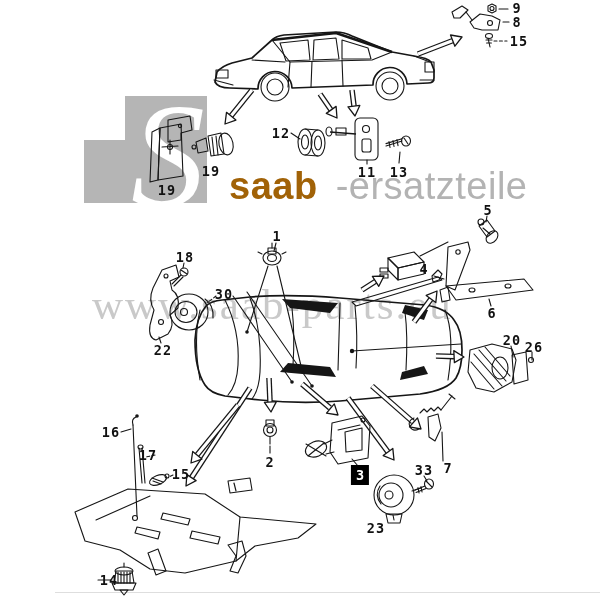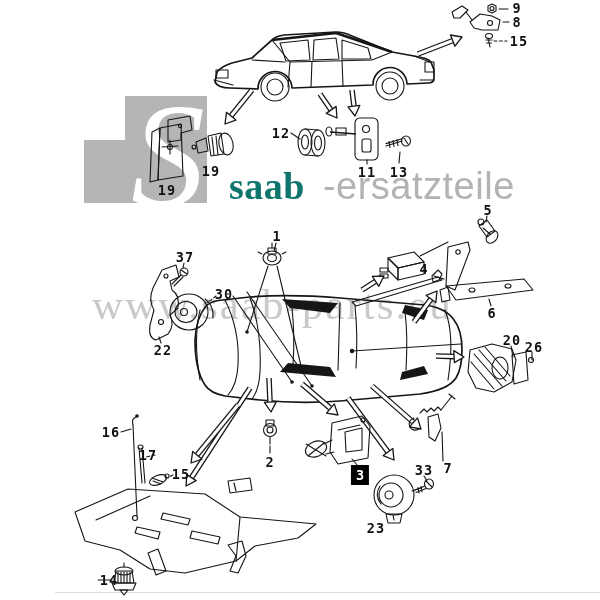--- a/index.html
+++ b/index.html
@@ -13,7 +13,7 @@
         font-style:italic;font-size:148px;line-height:1;font-weight:400;}
   .wm-brand{position:absolute;left:229px;top:167px;font-size:38px;line-height:1;
             letter-spacing:.5px;white-space:nowrap;}
-  .wm-brand .b{font-weight:bold;color:#0f766e;font-family:Liberation Serif, serif;}
+  .wm-brand .b{font-weight:bold;color:#a16207;}
   .wm-brand .l{font-weight:400;color:#b3b3b3;margin-left:18px;}
   .wm-url{position:absolute;left:92px;top:283px;font-family:"Liberation Serif",serif;
           font-size:43px;line-height:1;letter-spacing:2px;color:#c9c9c9;white-space:nowrap;}

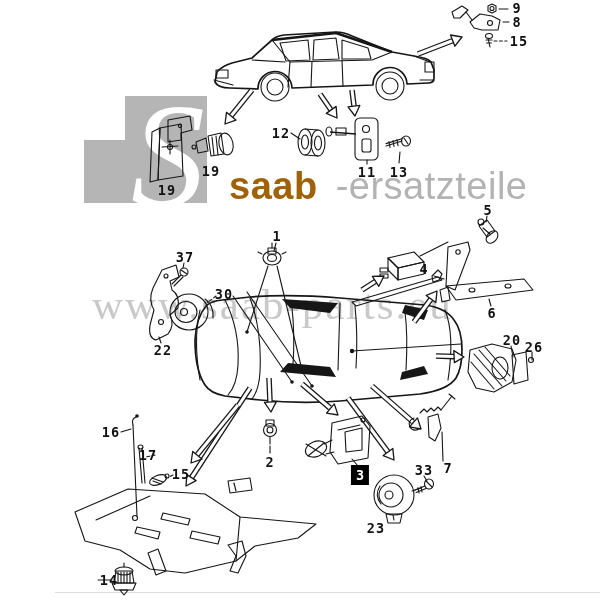--- a/index.html
+++ b/index.html
@@ -393,7 +393,7 @@
   <div class="label" style="left:211px;top:171px">19</div>
   <div class="label" style="left:167px;top:190px">19</div>
   <div class="label" style="left:224px;top:294px">30</div>
-  <div class="label" style="left:185px;top:257px">37</div>
+  <div class="label" style="left:185px;top:257px">18</div>
   <div class="label" style="left:163px;top:350px">22</div>
   <div class="label" style="left:376px;top:528px">23</div>
   <div class="label" style="left:424px;top:470px">33</div>

